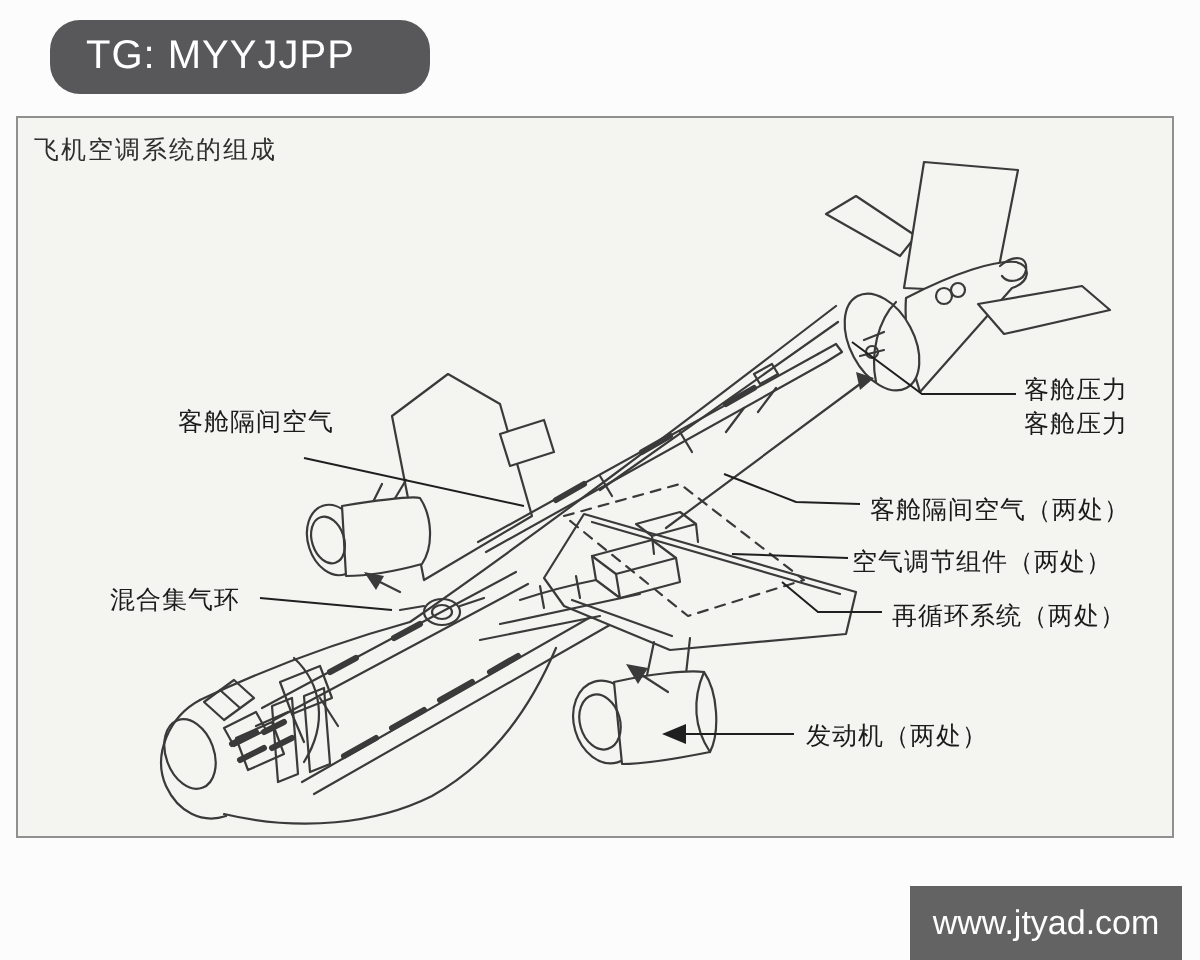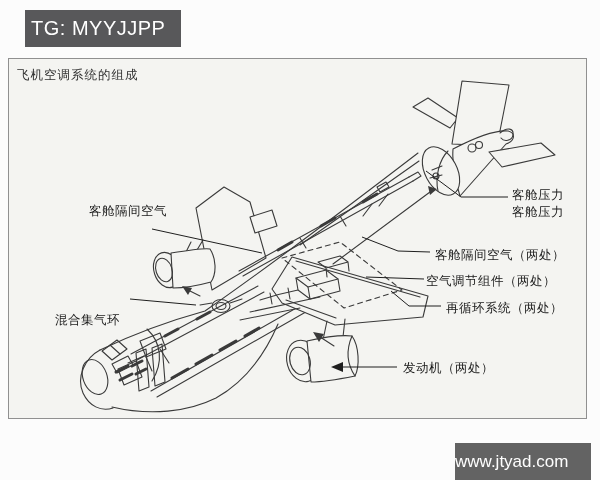--- a/index.html
+++ b/index.html
@@ -9,11 +9,12 @@
     font-family:"DejaVu Sans",sans-serif;
   }
   .tg-box{
-    position:absolute;left:25px;top:10px;width:156px;height:37px;
+    position:absolute;left:25px;top:10px;width:190px;height:37px;
     background:#58585a;color:#fff;
     font-family:"Liberation Sans",sans-serif;
-    font-size:20px;line-height:37px;padding-left:6px;box-sizing:border-box;
+    font-size:20px;line-height:37px;padding-left:18px;box-sizing:border-box;
     letter-spacing:0.5px;
+    border-radius:15px;
   }
   .panel{
     position:absolute;left:8px;top:58px;width:579px;height:361px;

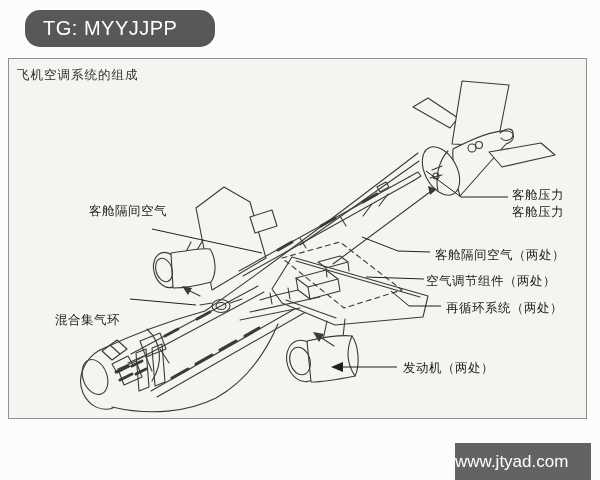--- a/index.html
+++ b/index.html
@@ -168,7 +168,7 @@
 <div class="lbl" style="left:89px;top:202px;">
   <div>客舱隔间空气</div>
 </div>
-<div class="lbl" style="left:55px;top:291px;margin-top:20px;">混合集气环</div>
+<div class="lbl" style="left:55px;top:291px;">混合集气环</div>
 <div class="lbl" style="left:512px;top:186px;">
   <div>客舱压力</div>
   <div>客舱压力</div>

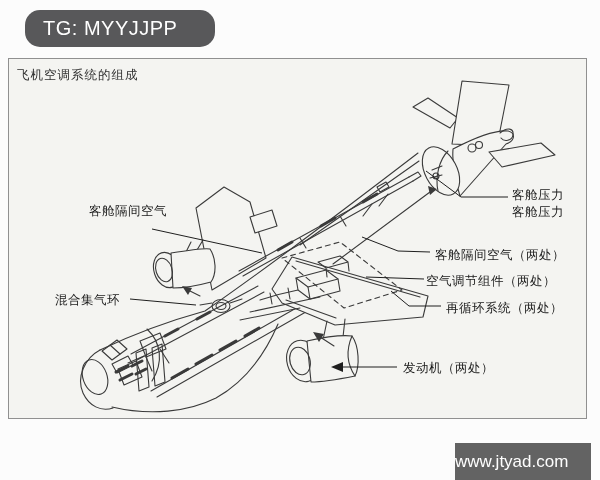--- a/index.html
+++ b/index.html
@@ -33,7 +33,7 @@
     position:absolute;left:455px;top:443px;width:136px;height:37px;
     background:#636363;color:#fefefe;
     font-family:"Liberation Sans",sans-serif;
-    font-size:17px;line-height:37px;text-align:left;
+    font-size:17px;line-height:37px;text-align:center;
   }
 </style>
 </head>

